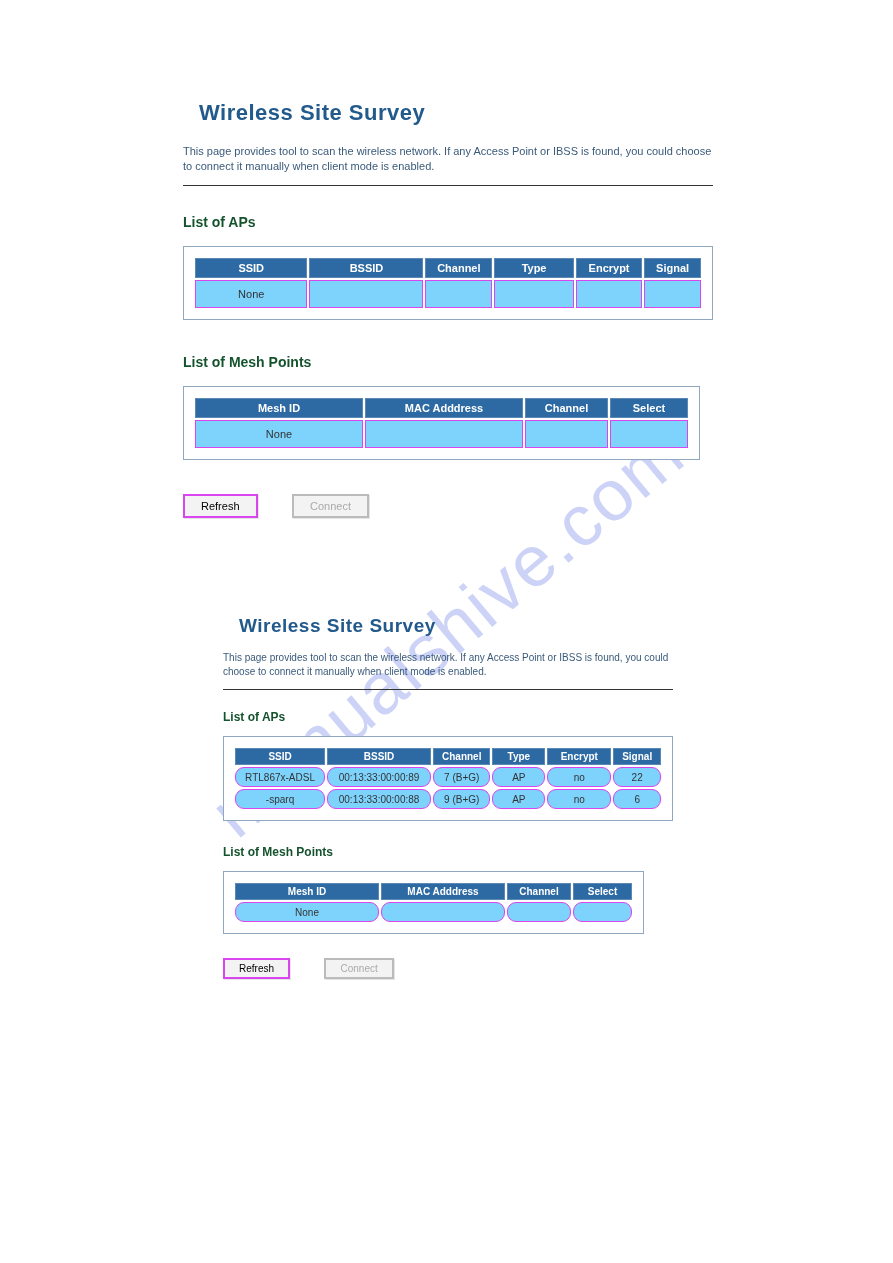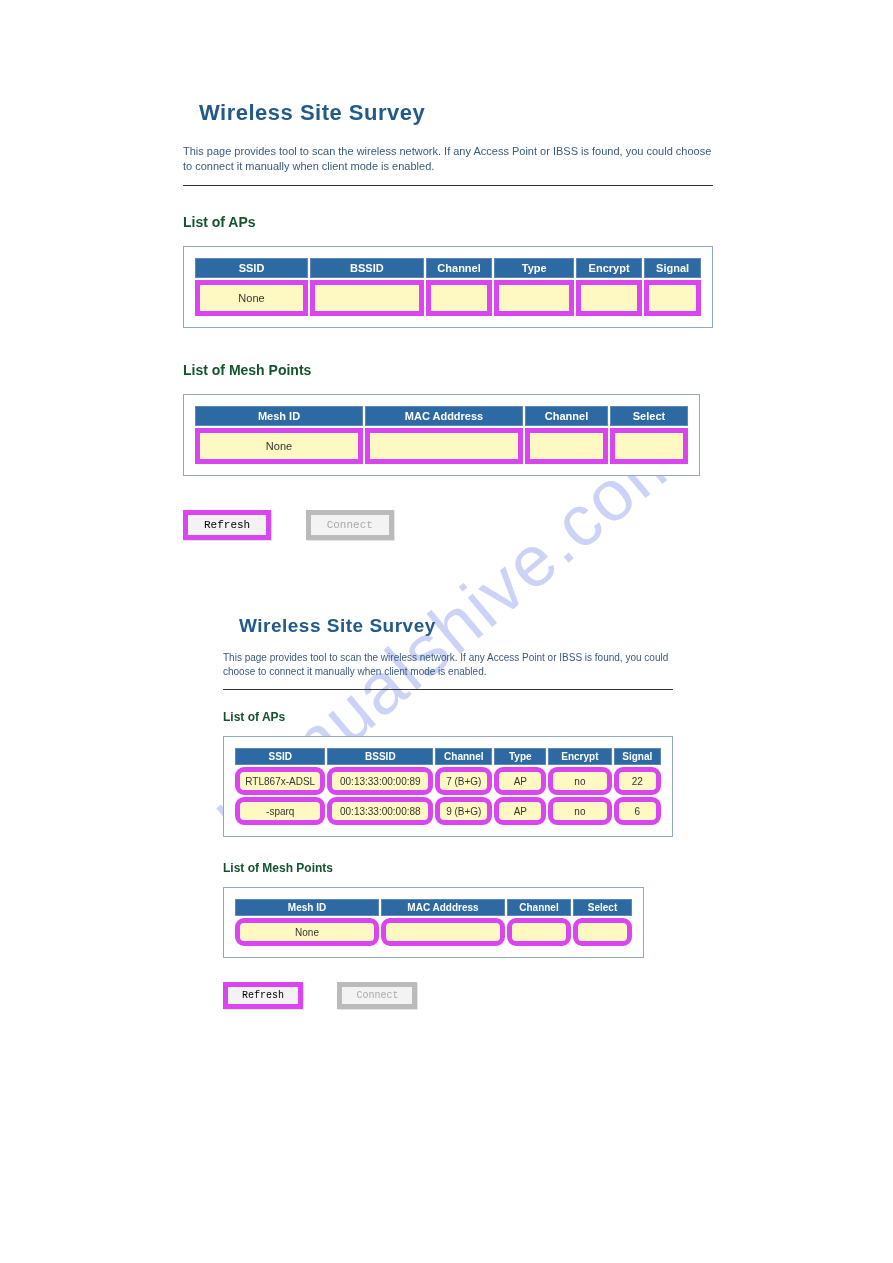--- a/index.html
+++ b/index.html
@@ -88,12 +88,12 @@
       padding: 2px 6px;
     }
     table.data td {
-      background: #fef9c3;
+      background: #7dd3fc;
       color: #333;
       font-size: 11px;
       text-align: center;
       padding: 5px 6px;
-      border: 5px solid #d946ef;
+      border: 1px solid #d946ef;
       height: 16px;
     }
     .panel.second table.data td {

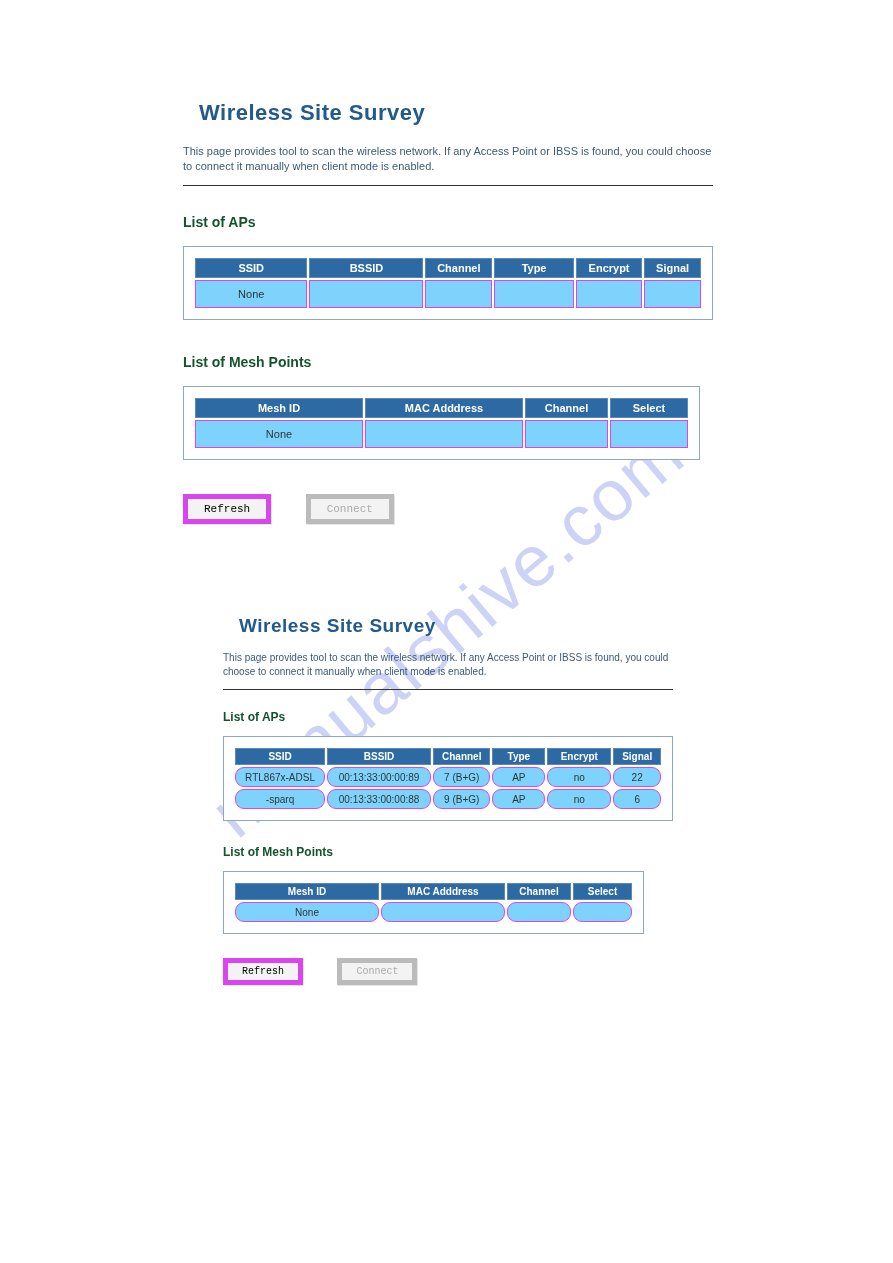--- a/index.html
+++ b/index.html
@@ -106,10 +106,10 @@
       margin-top: 6px;
     }
     button {
-      font-family: Liberation Mono, monospace;
+      font-family: Liberation Sans, sans-serif;
       font-size: 11px;
       padding: 4px 16px;
-      border: 5px solid #d946ef;
+      border: 2px solid #d946ef;
       background: #f3f3f3;
       cursor: pointer;
       margin-right: 10px;

